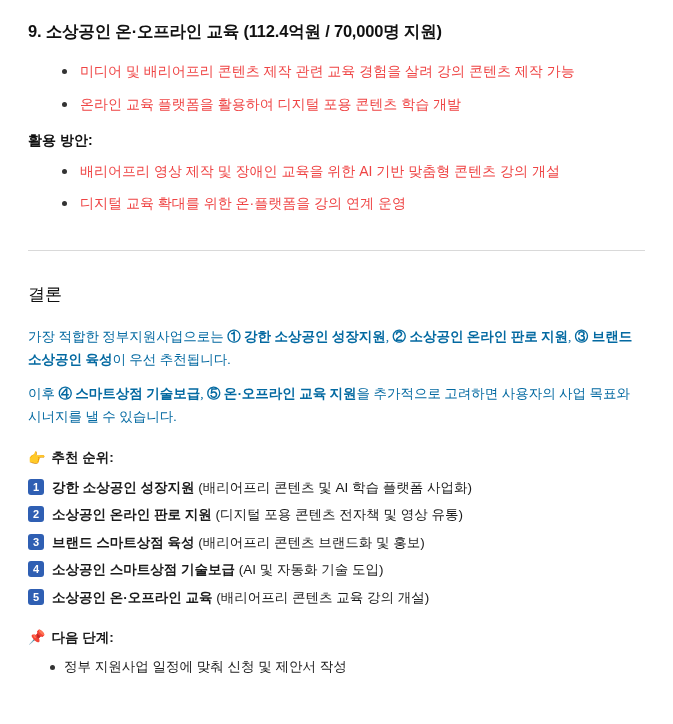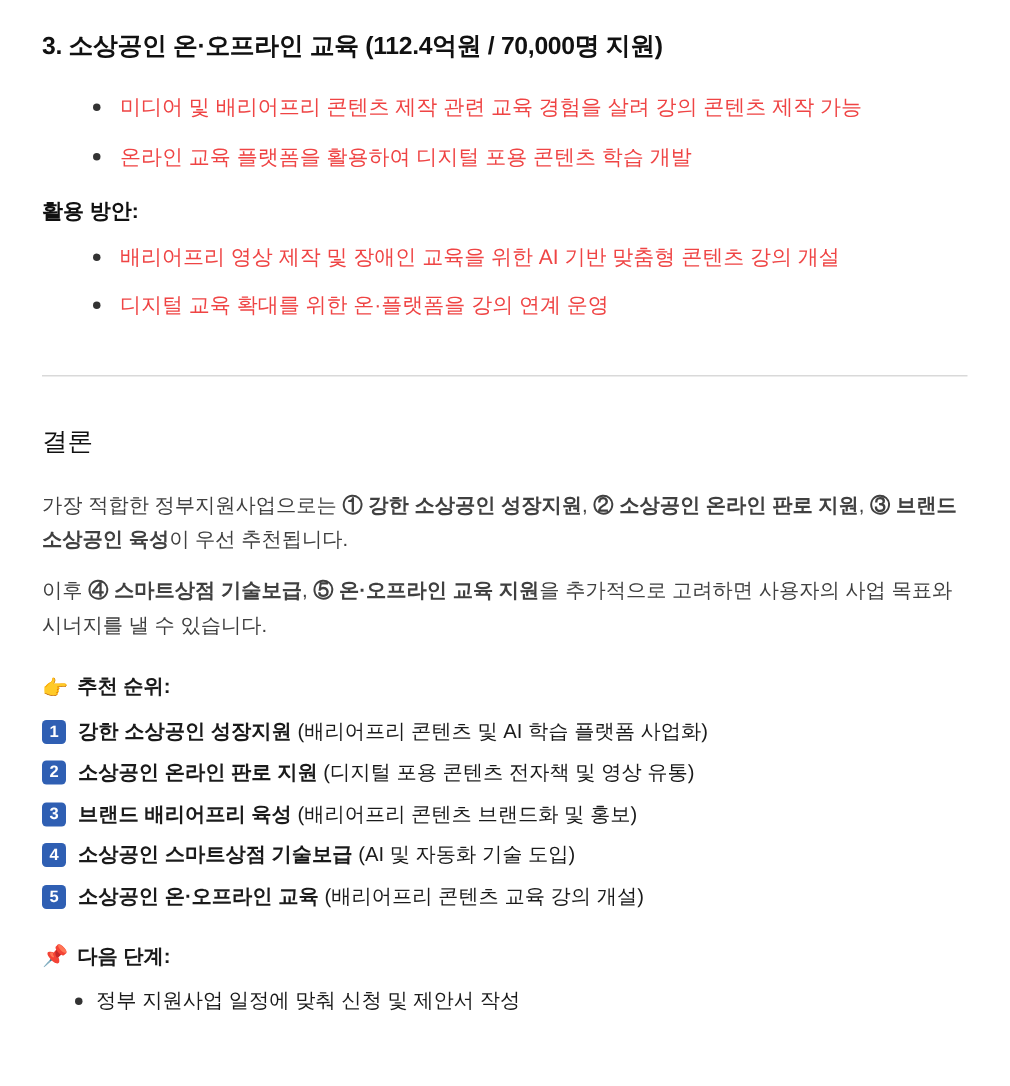--- a/index.html
+++ b/index.html
@@ -148,7 +148,7 @@
 
 <div class="page">
 
-  <h2 class="section-title">3. 소상공인 온·오프라인 교육 (112.4억원 / 70,000명 지원)</h2>
+  <h2 class="section-title">9. 소상공인 온·오프라인 교육 (112.4억원 / 70,000명 지원)</h2>
 
   <ul class="bullets">
     <li>미디어 및 배리어프리 콘텐츠 제작 관련 교육 경험을 살려 강의 콘텐츠 제작 가능</li>

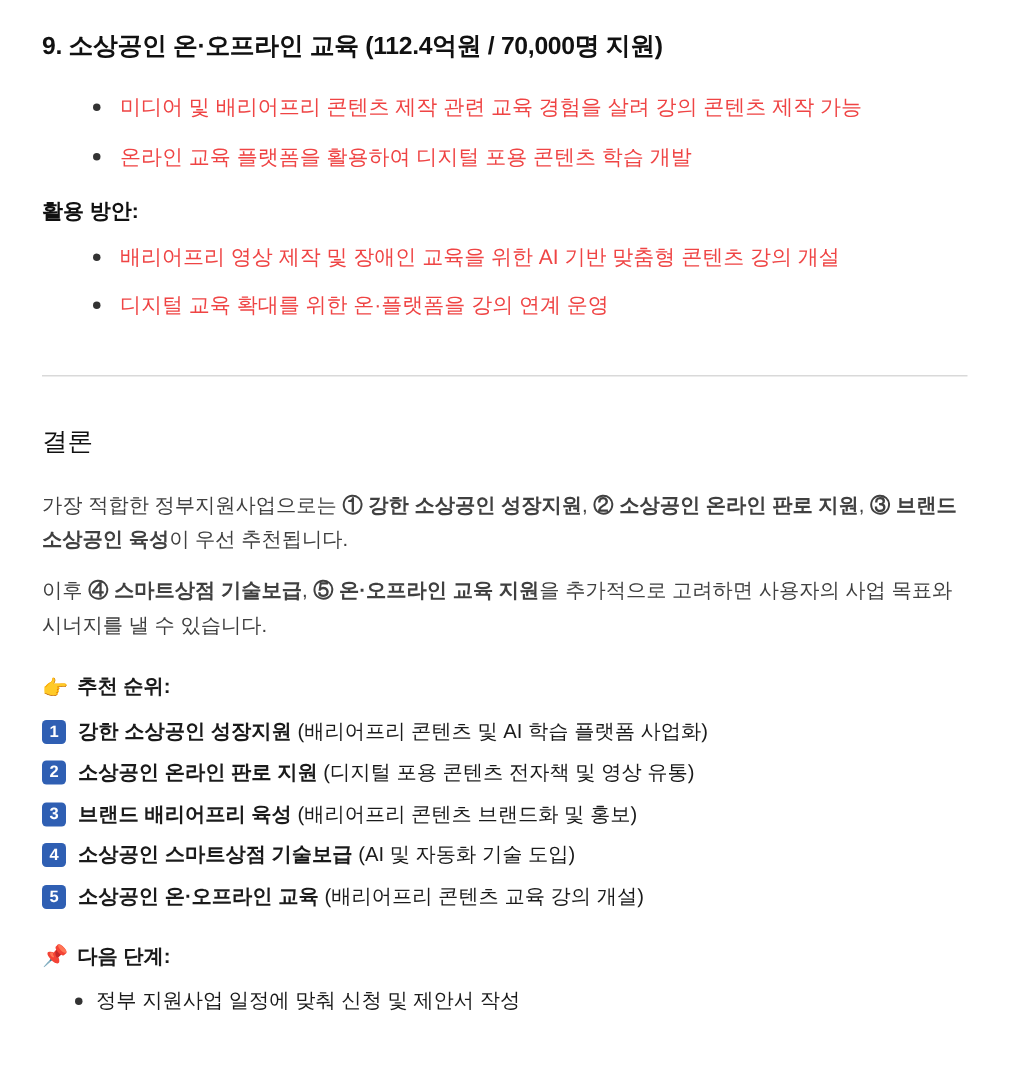--- a/index.html
+++ b/index.html
@@ -71,7 +71,8 @@
     margin: 0 0 10px 0;
     font-size: 13.5px;
     line-height: 1.75;
-    color: #404040;
+    color: #0369a1;
+    font-family: Liberation Serif, serif;
   }
   p.para .b {
     font-weight: bold;

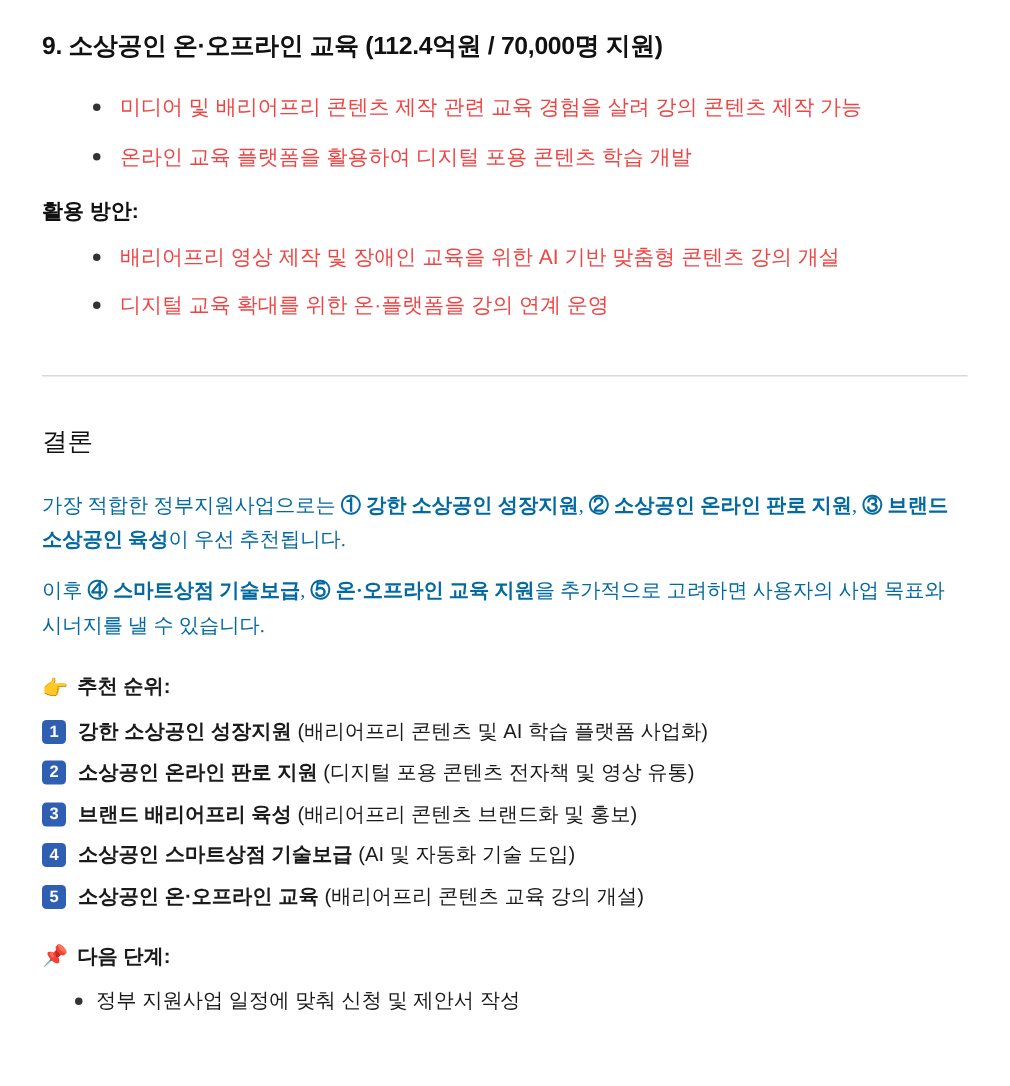--- a/index.html
+++ b/index.html
@@ -190,7 +190,7 @@
     </li>
     <li>
       <span class="num-badge">3</span>
-      <span class="rank-text"><span class="b">브랜드 배리어프리 육성</span> <span class="note">(배리어프리 콘텐츠 브랜드화 및 홍보)</span></span>
+      <span class="rank-text"><span class="b">브랜드 스마트상점 육성</span> <span class="note">(배리어프리 콘텐츠 브랜드화 및 홍보)</span></span>
     </li>
     <li>
       <span class="num-badge">4</span>

